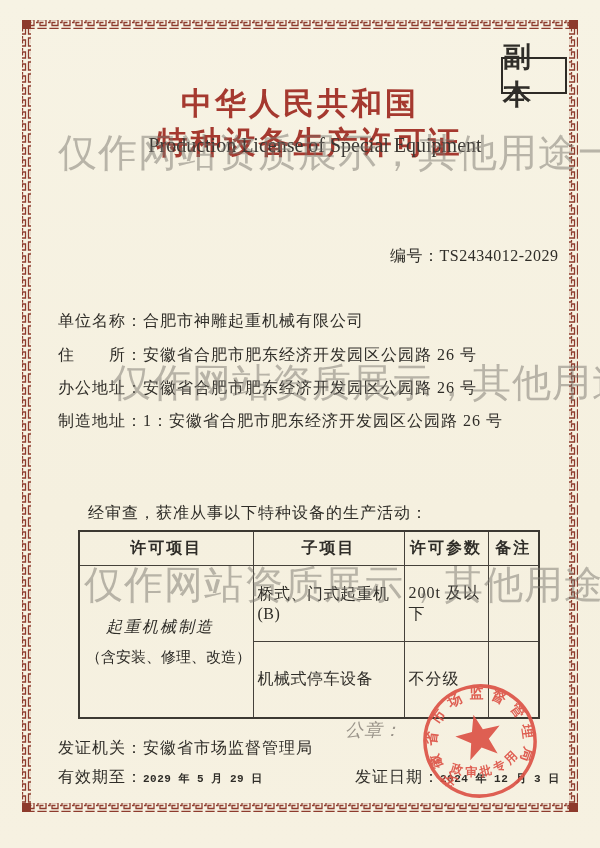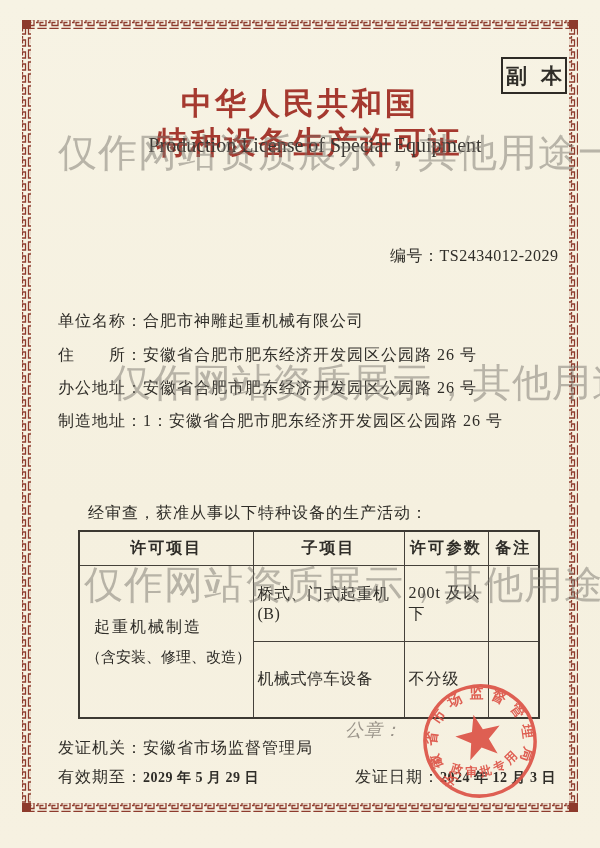--- a/index.html
+++ b/index.html
@@ -17,7 +17,7 @@
   .title-en{left:0;right:0;text-align:center;color:#3a3733;font-size:20px;white-space:nowrap;padding-left:30px;}
   .copy-badge{left:501px;top:57px;width:62px;height:33px;border:2px solid #2e2b26;
     display:flex;align-items:center;justify-content:center;background:transparent;}
-  .copy-badge span{font-size:21px;font-weight:700;letter-spacing:14px;margin-right:-14px;}
+  .copy-badge span{font-size:28px;font-weight:700;letter-spacing:14px;margin-right:-14px;}
   
   .wm{font-family:"Liberation Sans","DejaVu Sans",sans-serif;font-weight:400;
     font-size:39px;letter-spacing:1px;color:rgba(122,118,110,0.50);

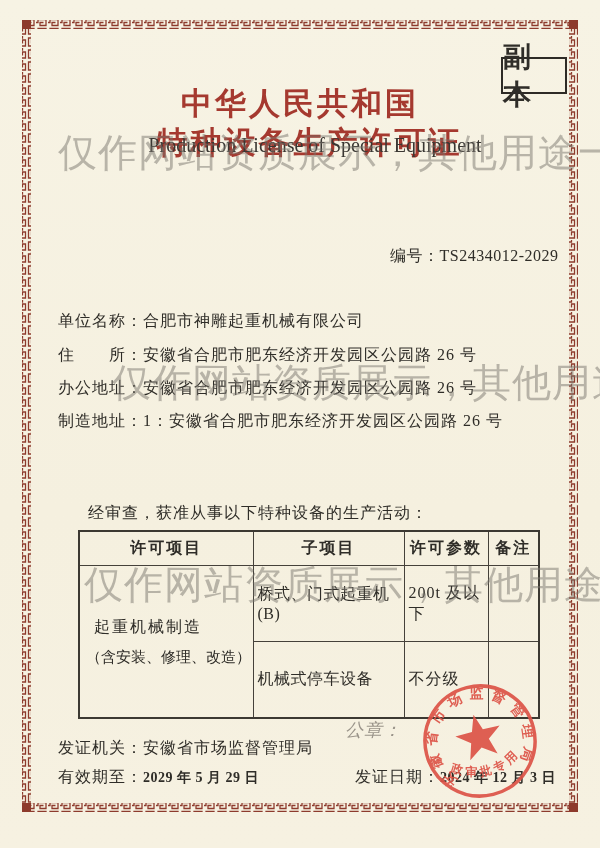--- a/index.html
+++ b/index.html
@@ -36,7 +36,7 @@
   .lic-table th{font-weight:600;text-align:center;height:33px;letter-spacing:2px;}
   .lic-table td{height:75px;vertical-align:middle;}
   .cell-item{text-align:left;}
-  .cell-item .l1{padding-left:14px;letter-spacing:2px;line-height:30px;}
+  .cell-item .l1{padding-left:26px;letter-spacing:2px;line-height:30px;font-style:italic;}
   .cell-item .l2{padding-left:6px;font-size:15px;letter-spacing:0;line-height:30px;}
   .cell-sub{padding-left:4px !important;letter-spacing:0.5px;}
   .cell-param{padding-left:4px !important;letter-spacing:1px;}

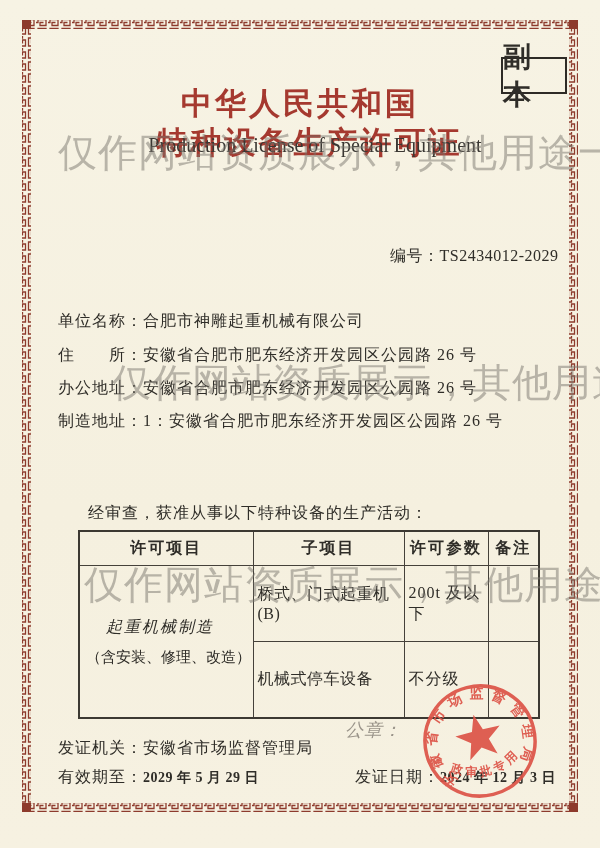--- a/index.html
+++ b/index.html
@@ -45,8 +45,8 @@
   .seal-wrap{left:415px;top:676px;width:130px;height:130px;transform:rotate(-14deg);
     opacity:0.92;z-index:8;}
   .footer-line{font-size:16px;letter-spacing:1px;white-space:nowrap;font-weight:500;}
-  .filled{font-family:Liberation Serif, serif;font-weight:600;
-    font-size:14px;letter-spacing:0.5px;}
+  .filled{font-family:Liberation Mono, monospace;font-weight:600;
+    font-size:11px;letter-spacing:0.5px;}
   .frame-svg{left:0;top:0;z-index:2;pointer-events:none;}
 </style>
 </head>

